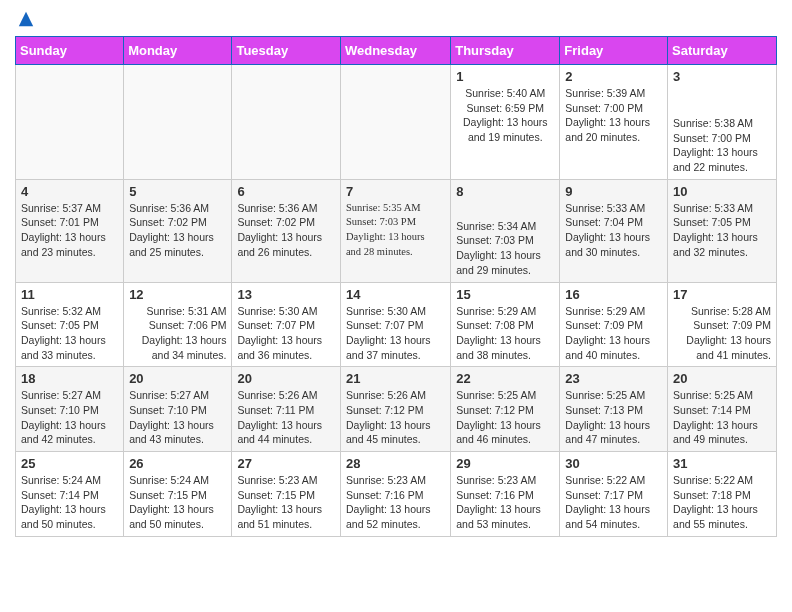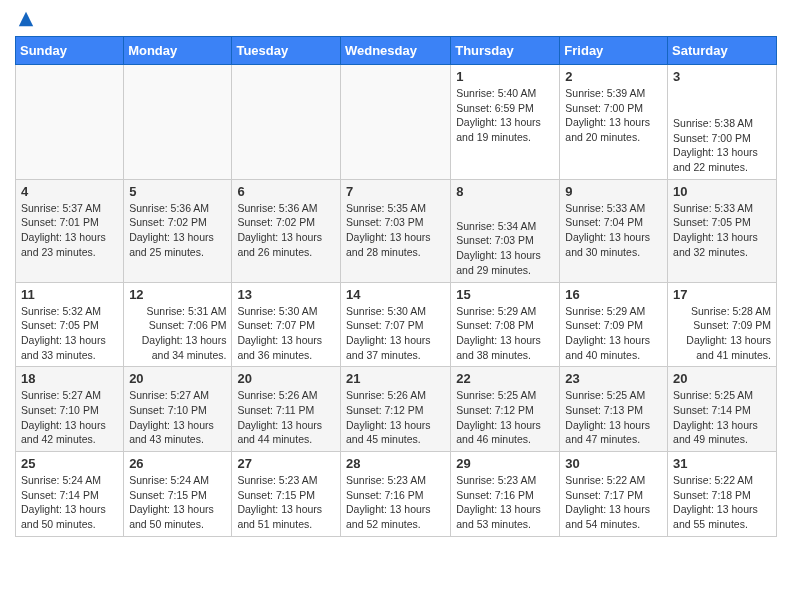--- a/index.html
+++ b/index.html
@@ -61,7 +61,7 @@
       border-collapse: collapse;
     }
     thead tr th {
-      background-color: #3b82f6;
+      background-color: #d946ef;
       color: #fff;
       font-size: 13px;
       font-weight: bold;

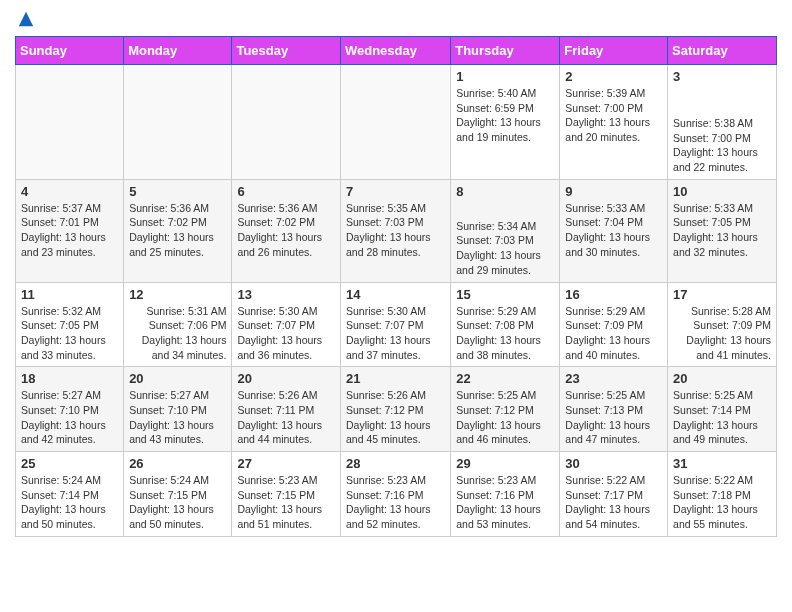--- a/index.html
+++ b/index.html
@@ -138,7 +138,7 @@
           <td class="empty-cell"></td>
           <td>
             <span class="day-number">1</span>
-            <div class="day-info" style="white-space: pre-line;">Sunrise: 5:40 AM
+            <div class="day-info" style="white-space: pre-line; text-align: center;">Sunrise: 5:40 AM
 Sunset: 6:59 PM
 Daylight: 13 hours
 and 19 minutes.</div>

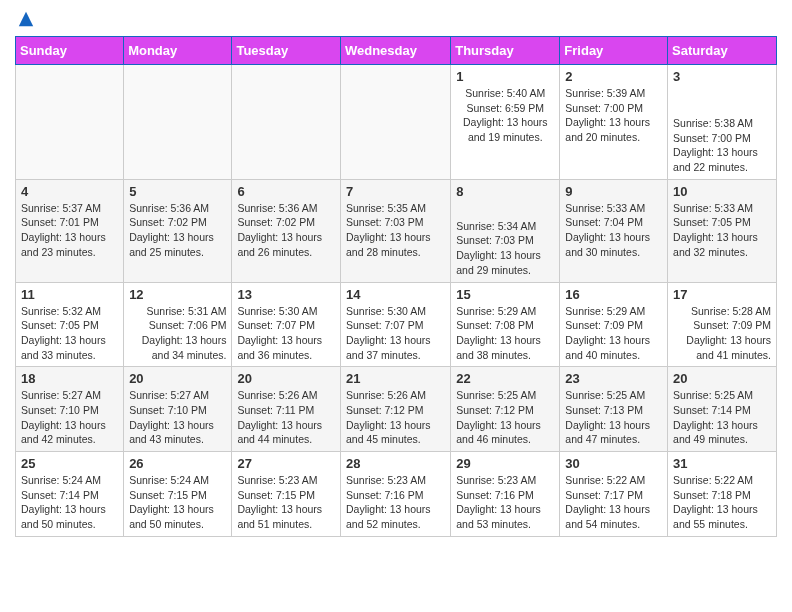--- a/index.html
+++ b/index.html
@@ -182,7 +182,7 @@
           </td>
           <td>
             <span class="day-number">7</span>
-            <div class="day-info" style="white-space: pre-line;">Sunrise: 5:35 AM
+            <div class="day-info" style="white-space: pre-line; font-family: Liberation Serif, serif;">Sunrise: 5:35 AM
 Sunset: 7:03 PM
 Daylight: 13 hours
 and 28 minutes.</div>

